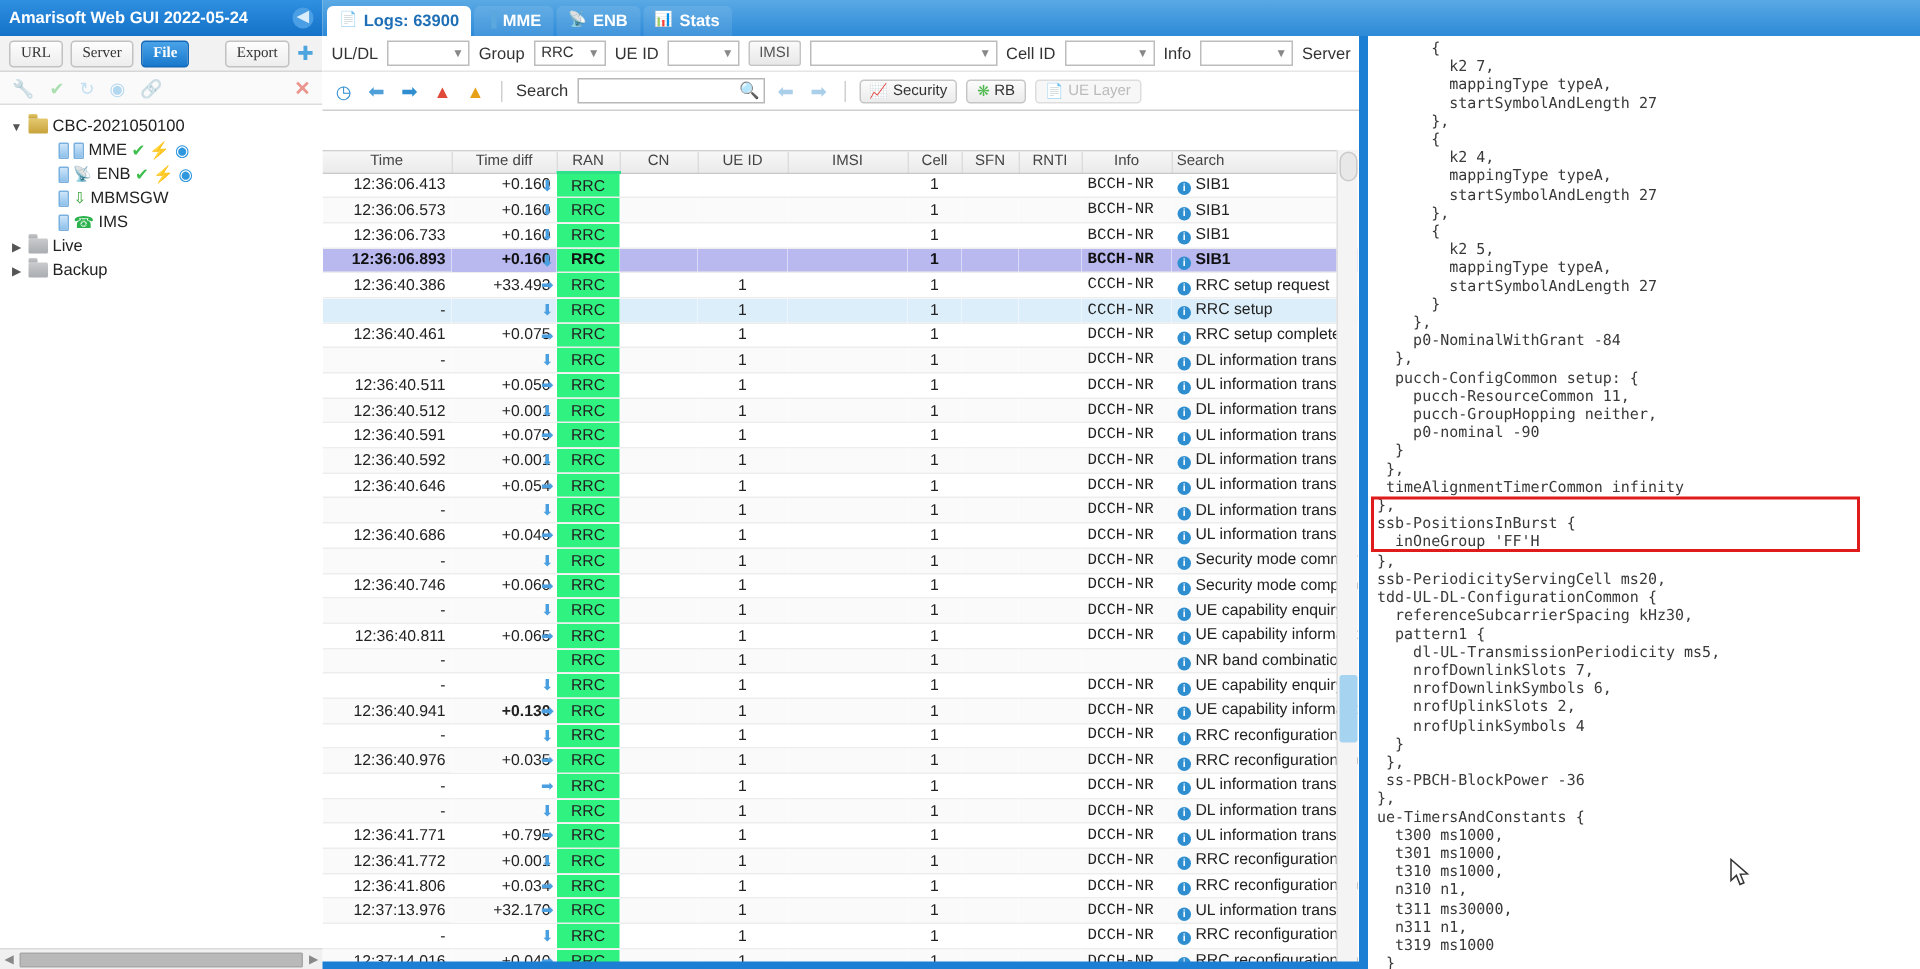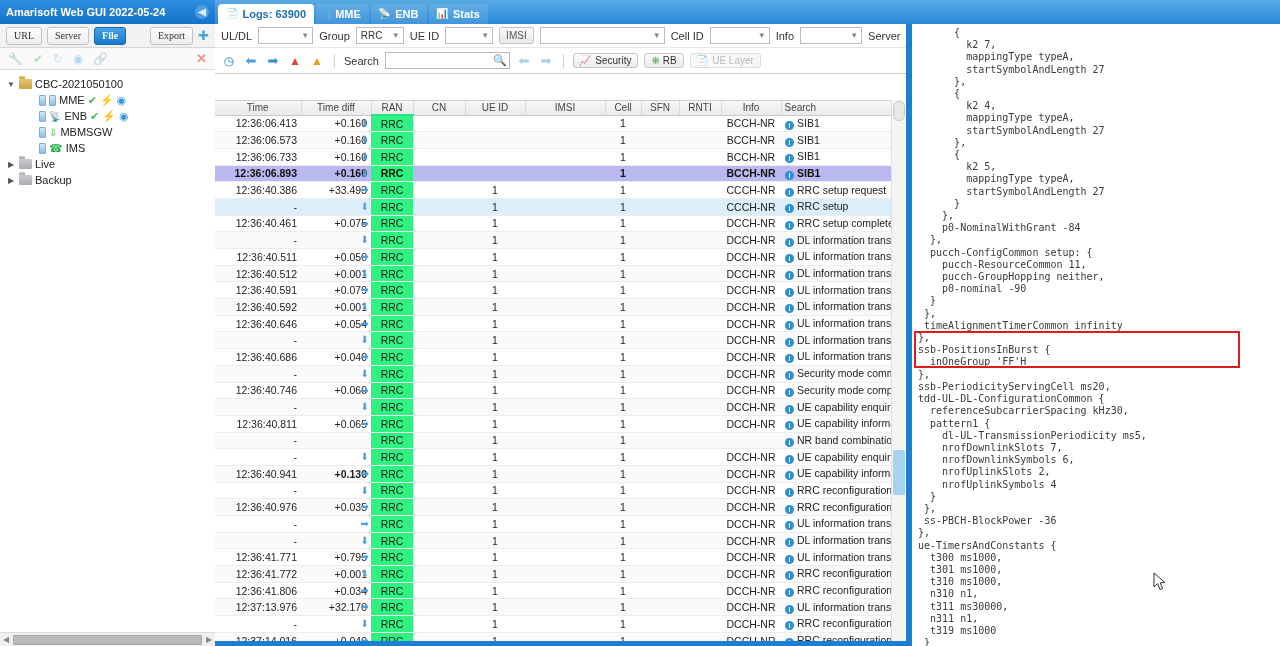--- a/index.html
+++ b/index.html
@@ -218,7 +218,7 @@
   }
   tr.sel-row td.c-ran, tr.alt td.c-ran, tr.hl-row td.c-ran { background:#2ff281 !important; }
   td.c-cn, td.c-ueid, td.c-imsi, td.c-cell, td.c-sfn, td.c-rnti { text-align:center; }
-  td.c-info { text-align: center; padding-right: 6px; }
+  td.c-info { text-align: left; padding-right: 6px; font-family: Liberation Mono, monospace; }
   td.c-msg { text-align:left; }
   .info-ic {
     display:inline-block; width: 9px; height: 9px; border-radius:50%;

